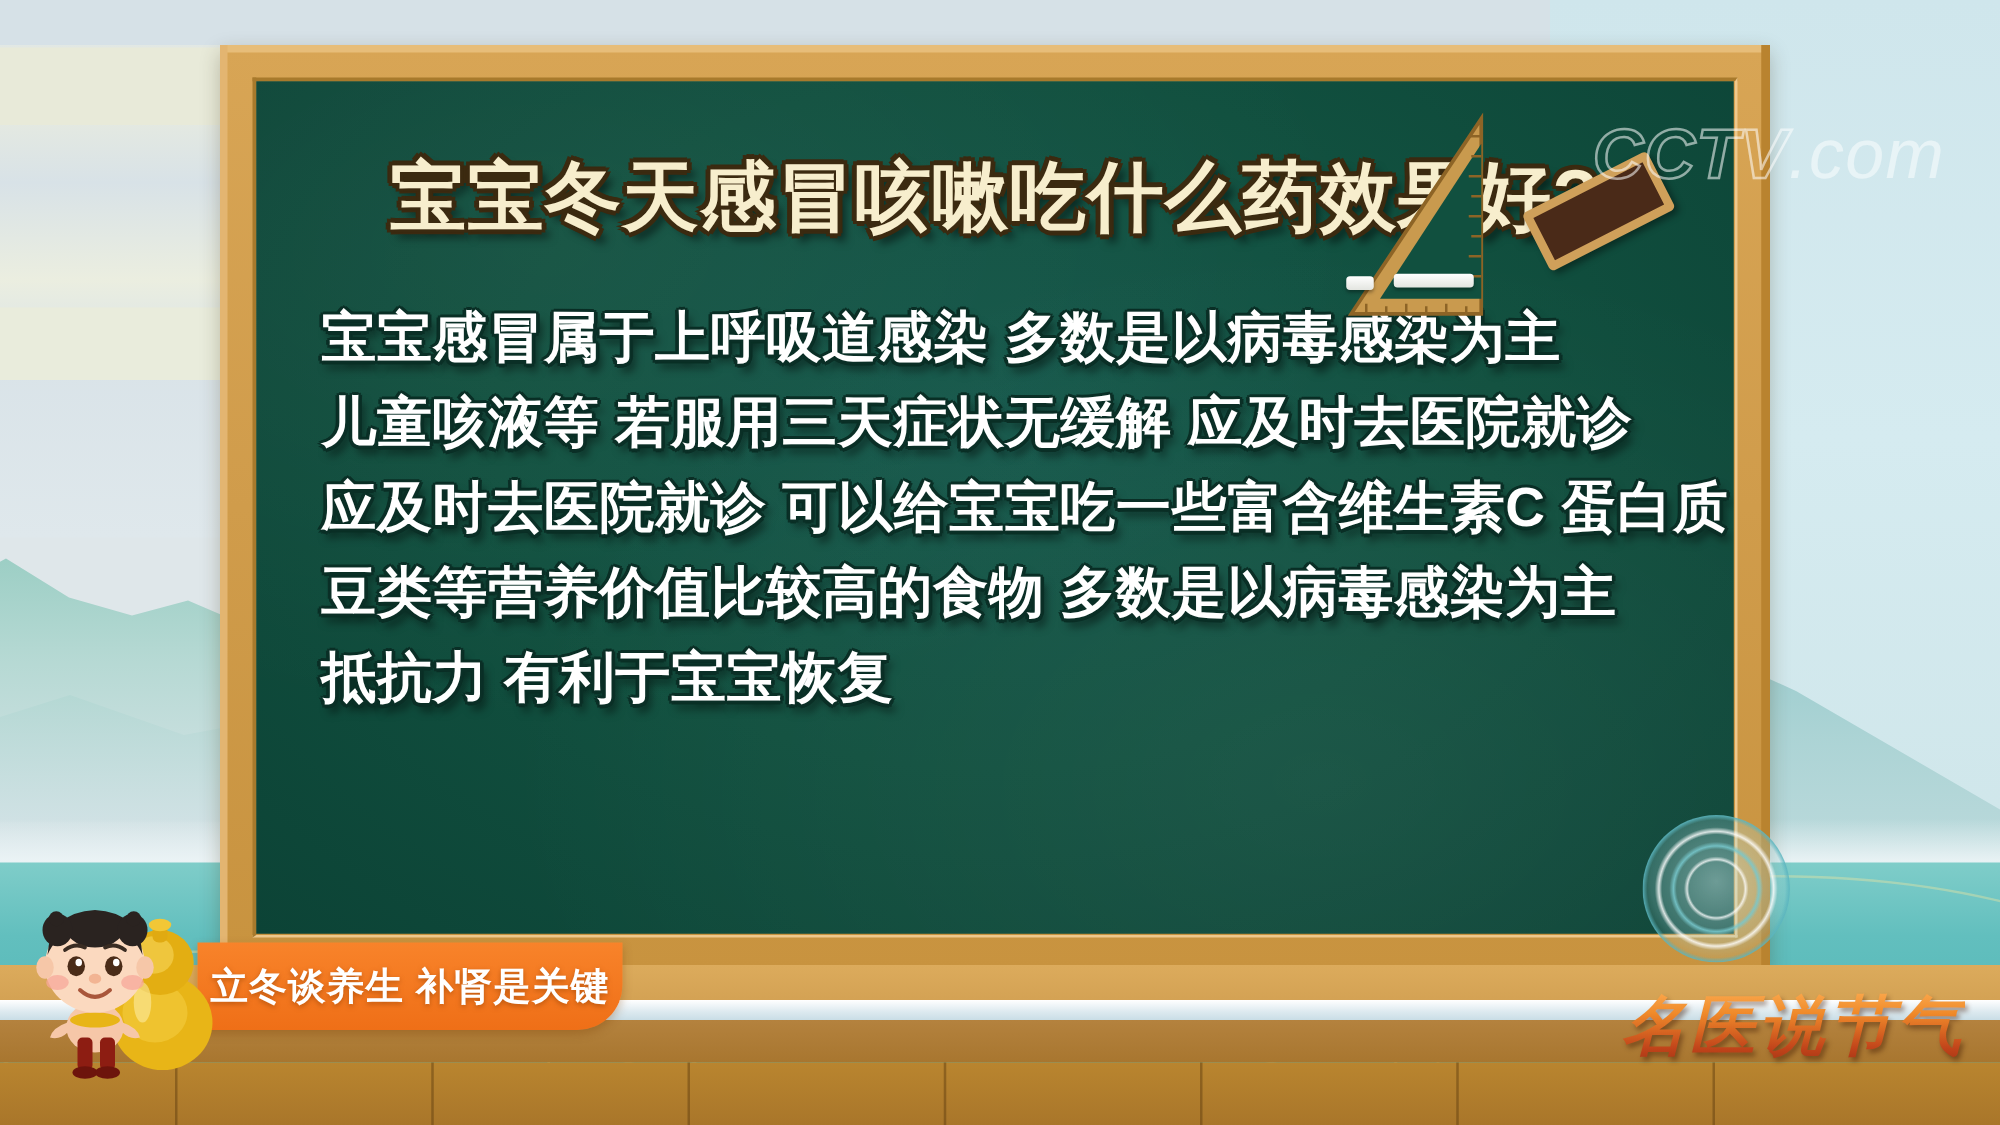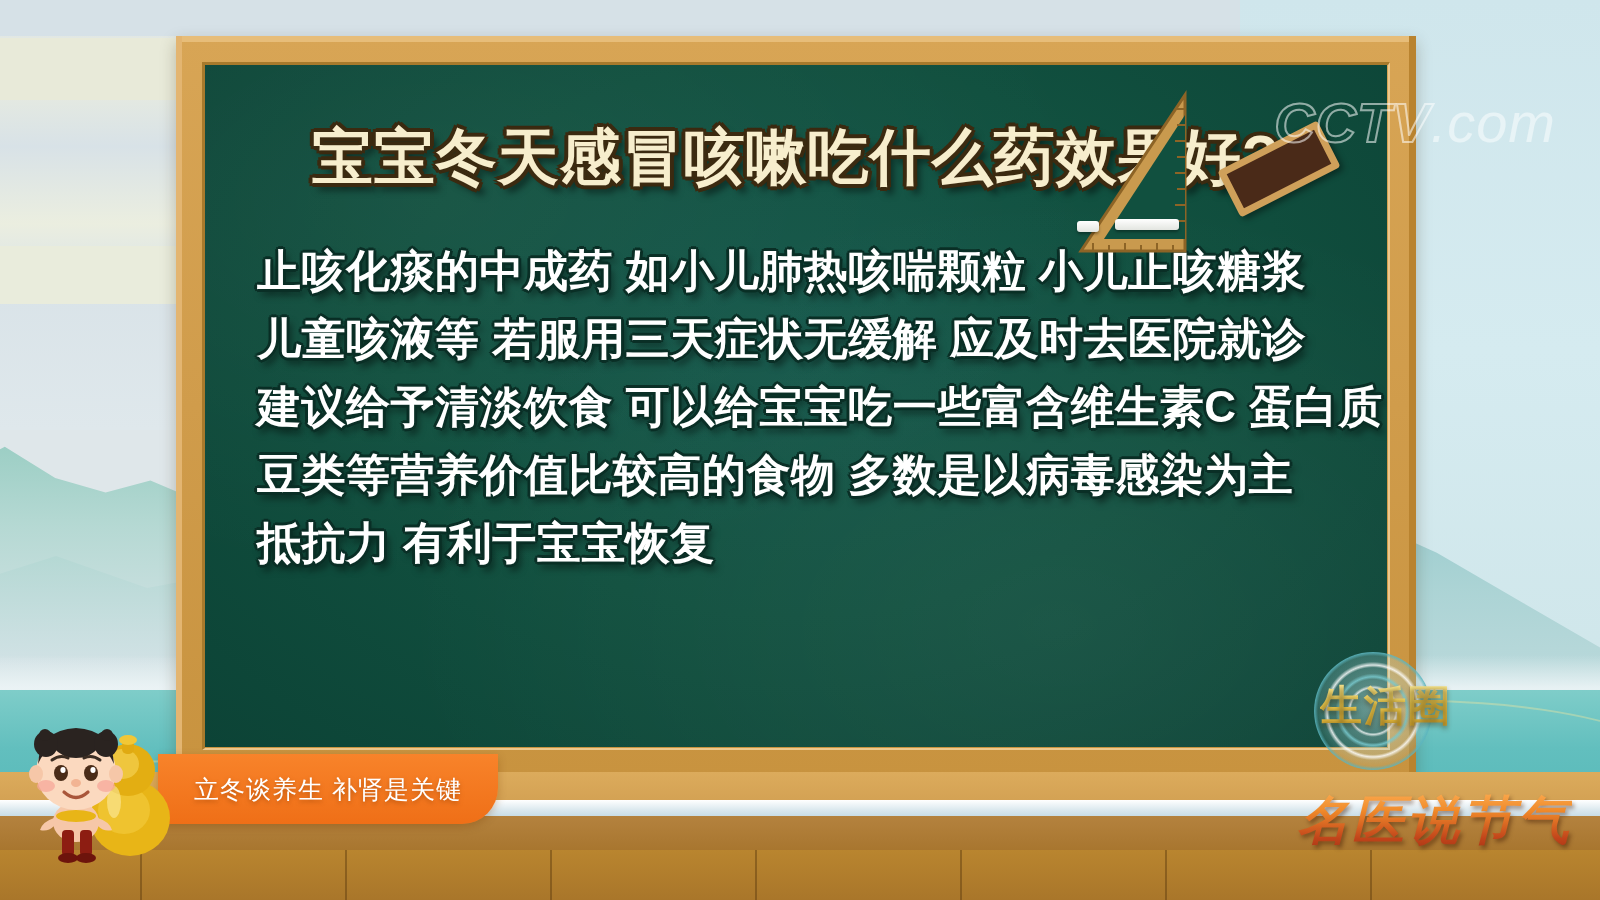--- a/index.html
+++ b/index.html
@@ -263,6 +263,7 @@
     <div id="board-title">宝宝冬天感冒咳嗽吃什么药效果好?</div>
 
     <div id="board-body">
+      <div class="bline">宝宝感冒属于上呼吸道感染 多数是以病毒感染为主</div>
       <div class="bline">止咳化痰的中成药 如小儿肺热咳喘颗粒 小儿止咳糖浆</div>
       <div class="bline">儿童咳液等 若服用三天症状无缓解 应及时去医院就诊</div>
       <div class="bline">建议给予清淡饮食 可以给宝宝吃一些富含维生素C 蛋白质</div>

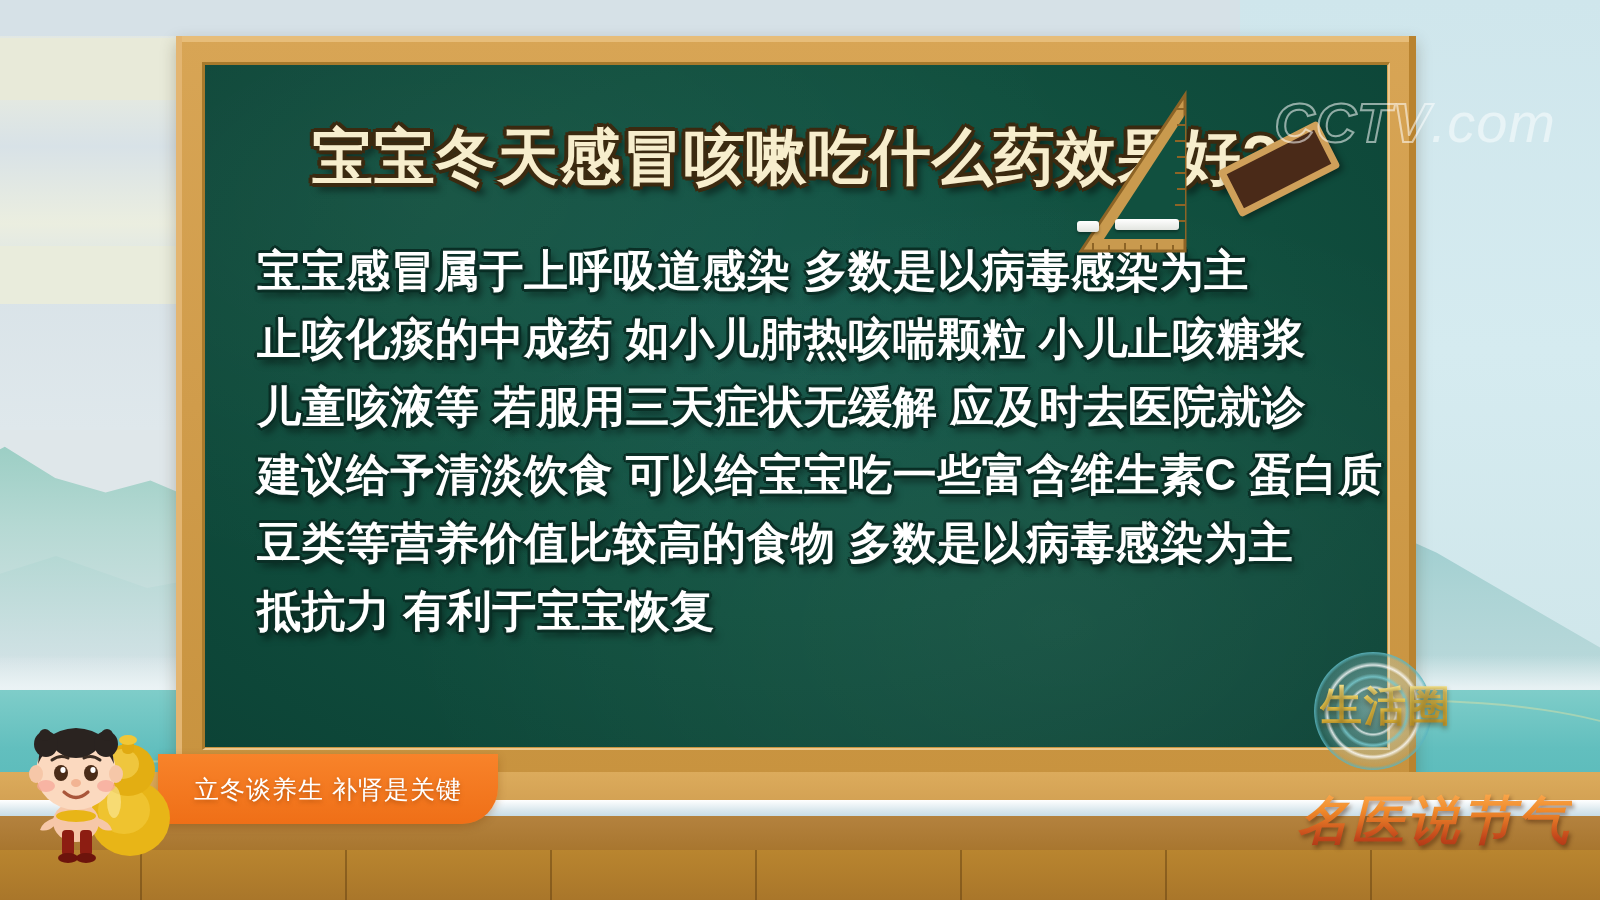--- a/index.html
+++ b/index.html
@@ -264,7 +264,6 @@
 
     <div id="board-body">
       <div class="bline">宝宝感冒属于上呼吸道感染 多数是以病毒感染为主</div>
-      <div class="bline">止咳化痰的中成药 如小儿肺热咳喘颗粒 小儿止咳糖浆</div>
       <div class="bline">儿童咳液等 若服用三天症状无缓解 应及时去医院就诊</div>
       <div class="bline">建议给予清淡饮食 可以给宝宝吃一些富含维生素C 蛋白质</div>
       <div class="bline">豆类等营养价值比较高的食物 多数是以病毒感染为主</div>

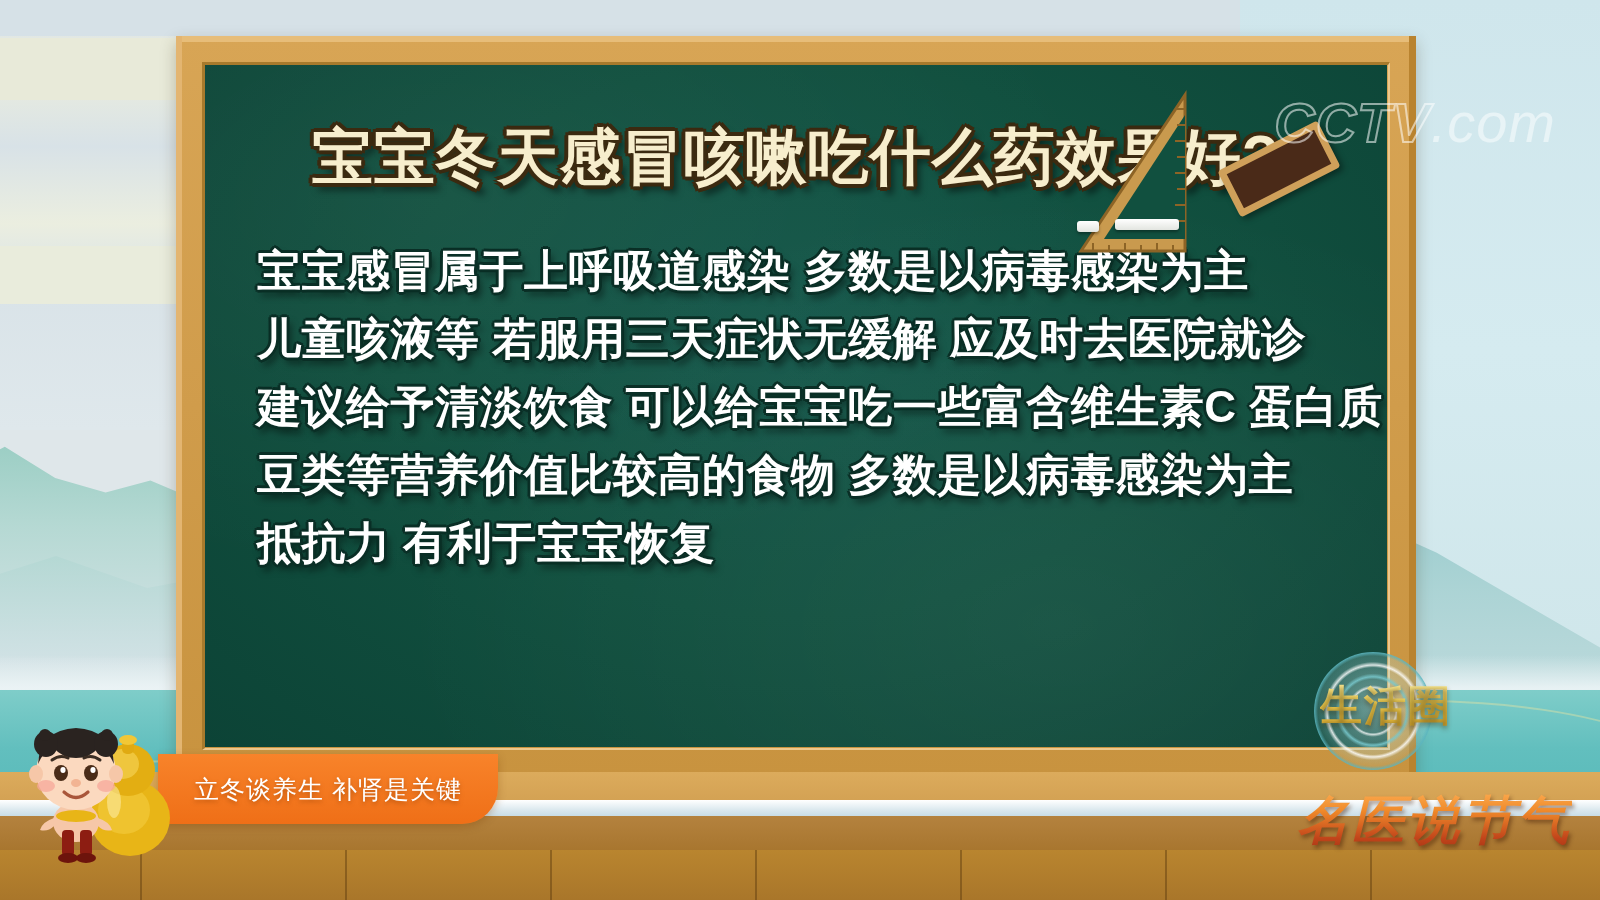--- a/index.html
+++ b/index.html
@@ -265,7 +265,7 @@
     <div id="board-body">
       <div class="bline">宝宝感冒属于上呼吸道感染 多数是以病毒感染为主</div>
       <div class="bline">儿童咳液等 若服用三天症状无缓解 应及时去医院就诊</div>
-      <div class="bline">建议给予清淡饮食 可以给宝宝吃一些富含维生素C 蛋白质</div>
+      <div class="bline">应及时去医院就诊 可以给宝宝吃一些富含维生素C 蛋白质</div>
       <div class="bline">豆类等营养价值比较高的食物 多数是以病毒感染为主</div>
       <div class="bline">抵抗力 有利于宝宝恢复</div>
     </div>

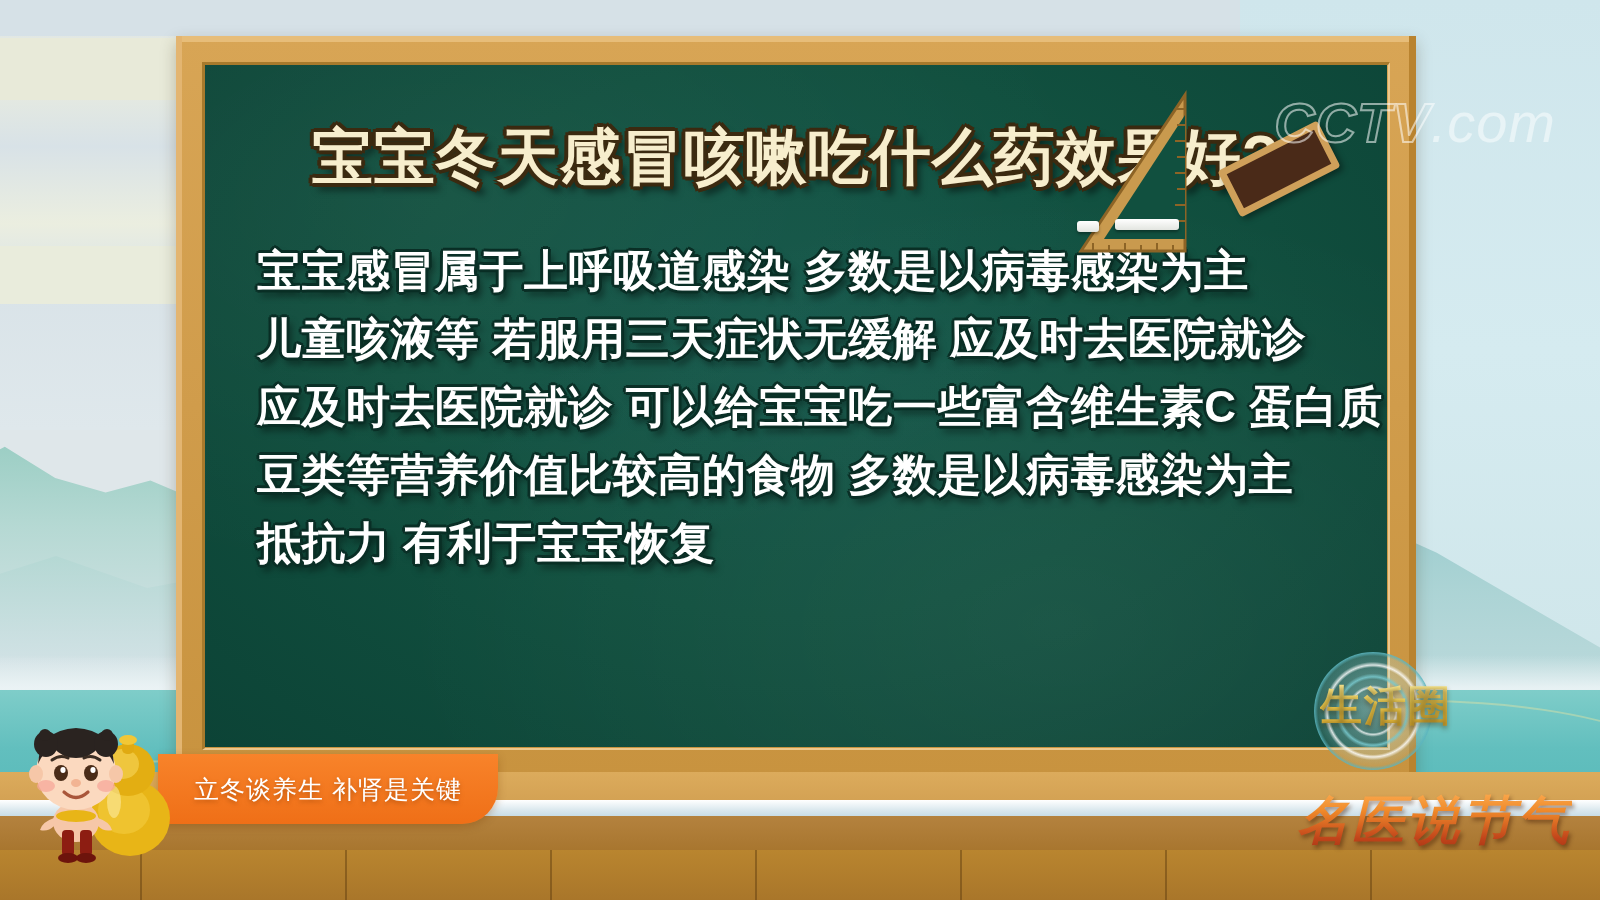--- a/index.html
+++ b/index.html
@@ -368,7 +368,6 @@
 
 <div id="logo">
   <div class="logo-ring"></div>
-  <div id="logo-text">生活圈</div>
 </div>
 
 <div id="show-title">名医说节气</div>

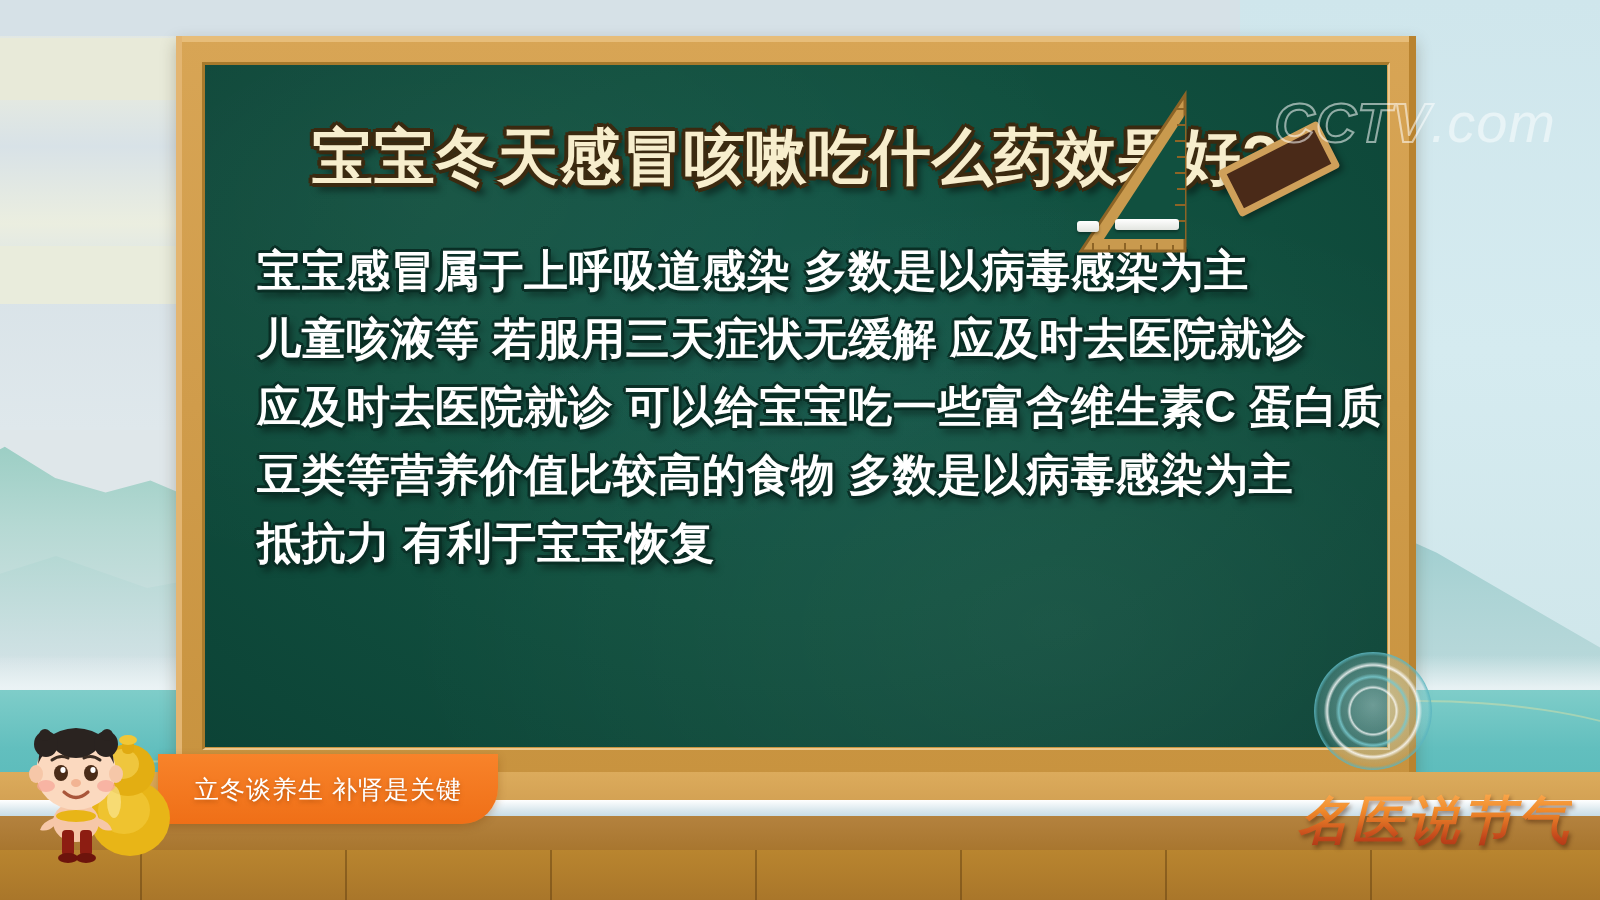--- a/index.html
+++ b/index.html
@@ -171,7 +171,7 @@
     box-shadow:0 3px 8px rgba(120,60,0,.3);
   }
   #banner-text {
-    font-size:25px; font-weight:normal; color:#ffffff; letter-spacing:1px;
+    font-size:30px; font-weight:bold; color:#ffffff; letter-spacing:1px;
     text-shadow:0 2px 4px rgba(140,60,0,.55);
     white-space:nowrap;
   }

